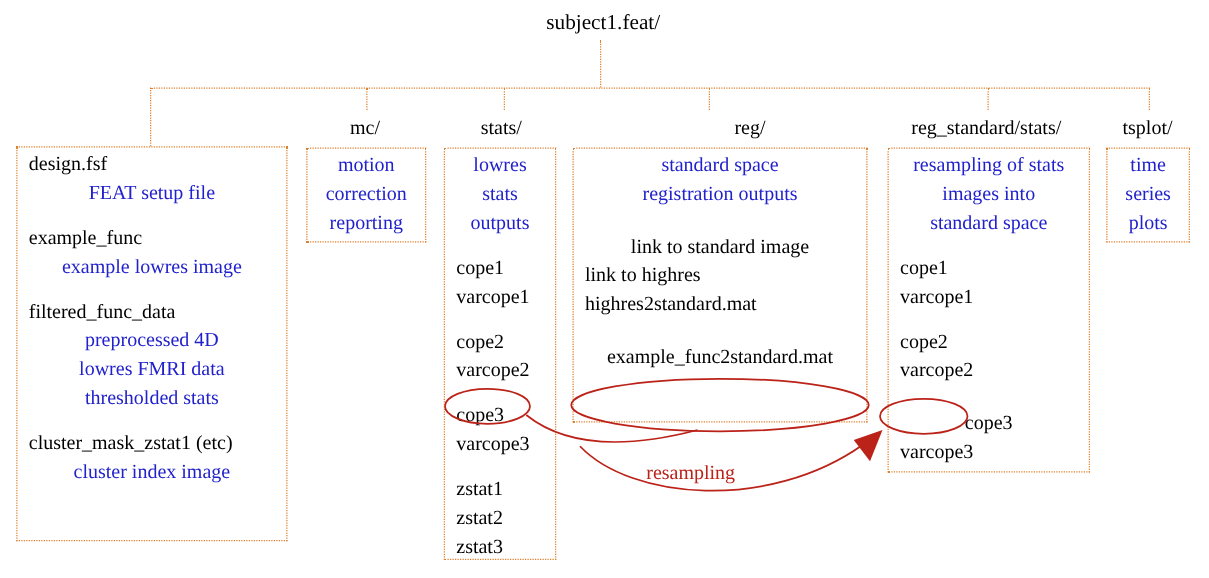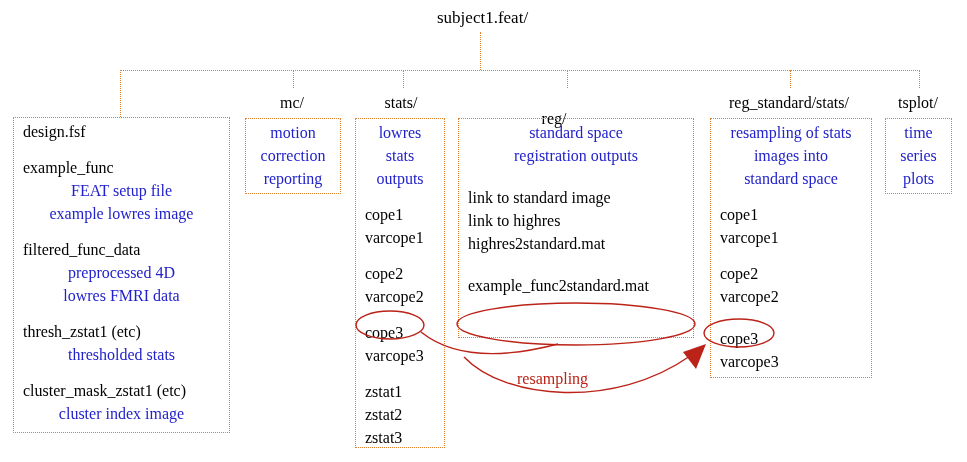--- a/index.html
+++ b/index.html
@@ -62,7 +62,7 @@
 
 <div class="collabel" style="left:292px;top:93px;">mc/</div>
 <div class="collabel" style="left:401px;top:93px;">stats/</div>
-<div class="collabel" style="left:554px;top:93px;margin-top:16px;">reg/</div>
+<div class="collabel" style="left:600px;top:93px;">reg/</div>
 <div class="collabel" style="left:789px;top:93px;">reg_standard/stats/</div>
 <div class="collabel" style="left:918px;top:93px;">tsplot/</div>
 

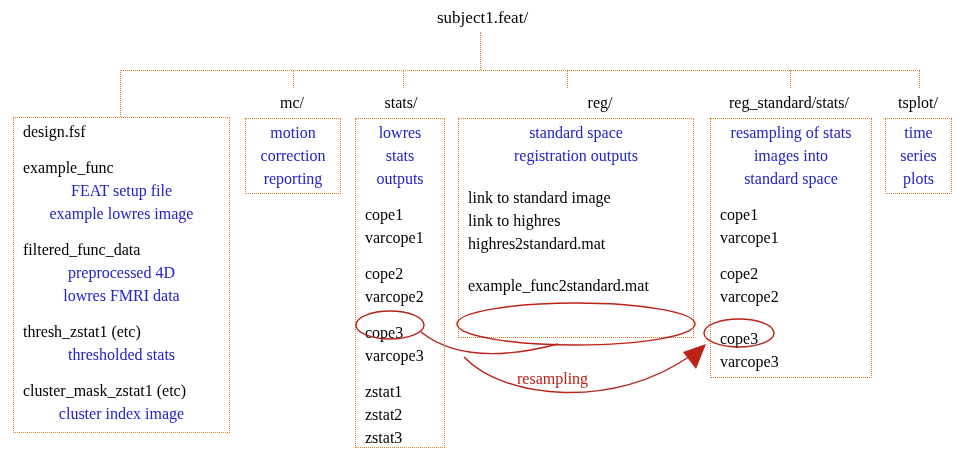--- a/index.html
+++ b/index.html
@@ -68,8 +68,8 @@
 
 <div class="box" style="left:13px;top:117px;width:217px;height:316px;">
   <div class="entry">design.fsf</div>
+  <div class="entry desc">FEAT setup file</div>
   <div class="entry gap">example_func</div>
-  <div class="entry desc">FEAT setup file</div>
   <div class="entry desc">example lowres image</div>
   <div class="entry gap">filtered_func_data</div>
   <div class="entry desc">preprocessed 4D</div>

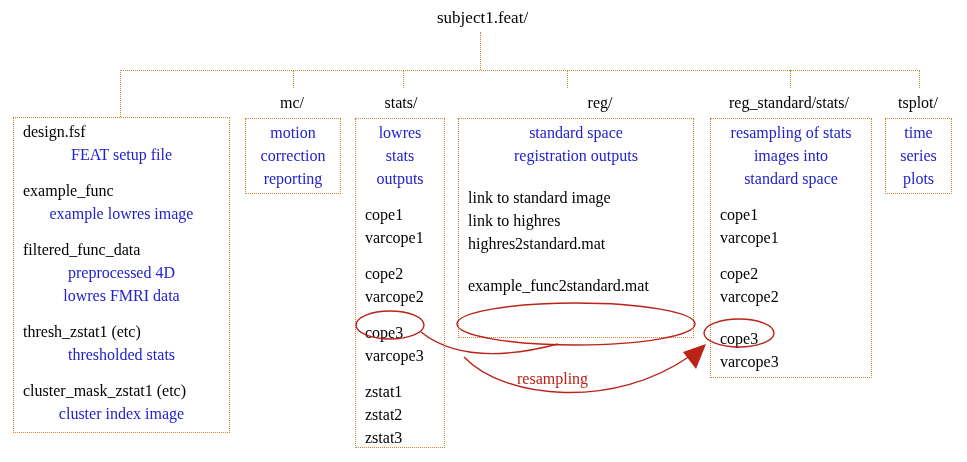--- a/index.html
+++ b/index.html
@@ -26,7 +26,7 @@
   }
   .desc{color:var(--blue);text-align:center;}
   .gap{margin-top:13px;}
-  .gap2{margin-top:19px;}
+  .gap2{margin-top:19px;text-align:center;}
   .collabel{
     position:absolute;transform:translateX(-50%);
     font-size:16px;line-height:20px;color:var(--black);white-space:nowrap;

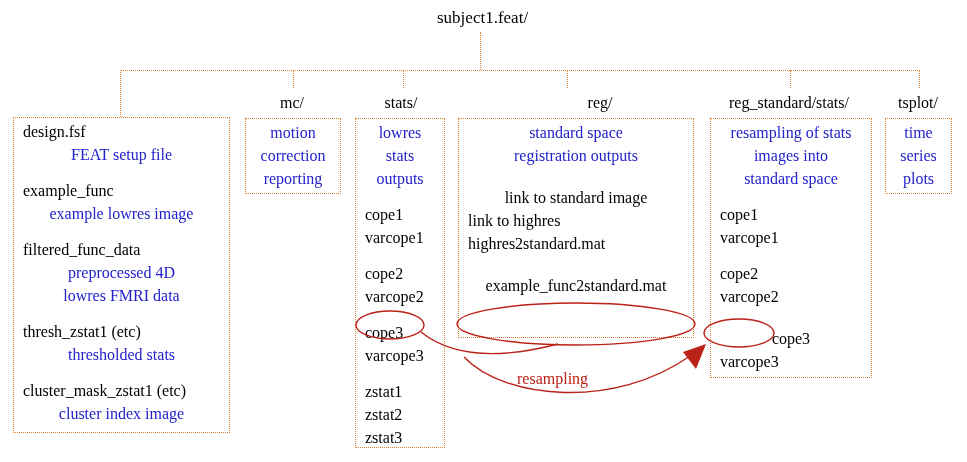--- a/index.html
+++ b/index.html
@@ -74,7 +74,6 @@
   <div class="entry gap">filtered_func_data</div>
   <div class="entry desc">preprocessed 4D</div>
   <div class="entry desc">lowres FMRI data</div>
-  <div class="entry gap">thresh_zstat1 (etc)</div>
   <div class="entry desc">thresholded stats</div>
   <div class="entry gap">cluster_mask_zstat1 (etc)</div>
   <div class="entry desc">cluster index image</div>

